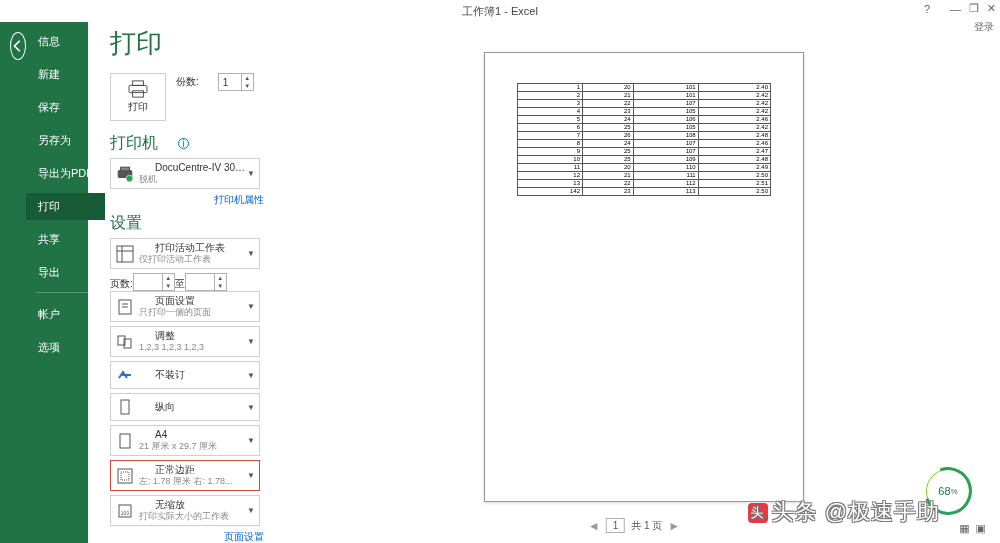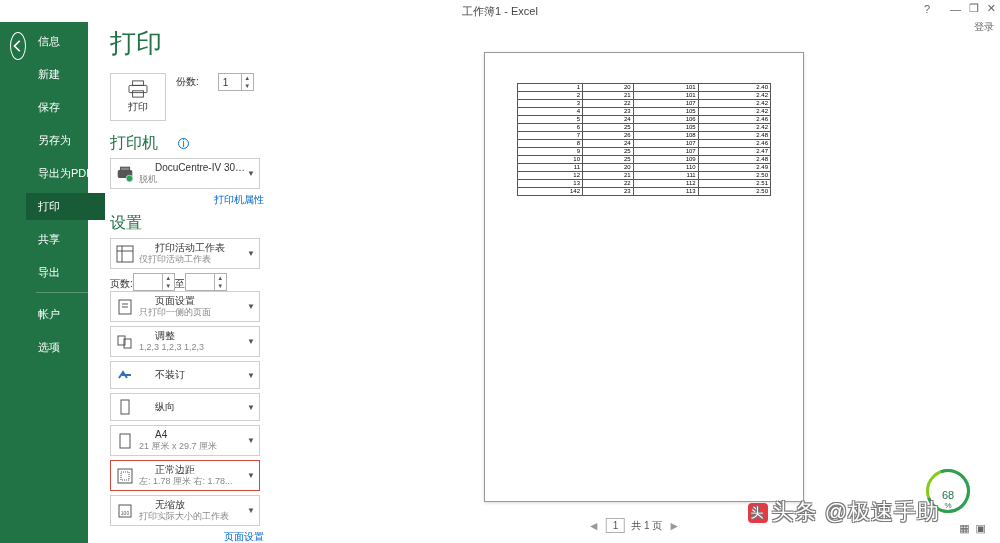--- a/index.html
+++ b/index.html
@@ -61,7 +61,7 @@
 
 .status-icons{position:absolute; right:14px; bottom:8px; display:flex; gap:6px; font-size:11px; color:#666;}
 
-.progress-ring { position: absolute; right: 30px; bottom: 30px; width: 44px; height: 44px; border-radius: 50%; border: 3px solid #84cc16; display: flex; align-items: center; justify-content: flex-end; font-size: 11px; color: #217346; flex-direction: column; }
+.progress-ring { position: absolute; right: 30px; bottom: 30px; width: 44px; height: 44px; border-radius: 50%; border: 1px solid #84cc16; display: flex; align-items: center; justify-content: center; font-size: 11px; color: #217346; }
 .progress-ring::before{content:""; position:absolute; inset:-3px; border-radius:50%; border:3px solid transparent; border-top-color:#2e9e5b; border-right-color:#2e9e5b; border-bottom-color:#2e9e5b; transform:rotate(25deg);}
 
 .watermark { position: absolute; right: 60px; bottom: 16px; font-size: 22px; color: #fff; font-weight: 500; text-shadow: -1px -1px 0 #777, 1px -1px 0 #777, -1px 1px 0 #777, 1px 1px 0 #777; letter-spacing: 1px; pointer-events:none;}

